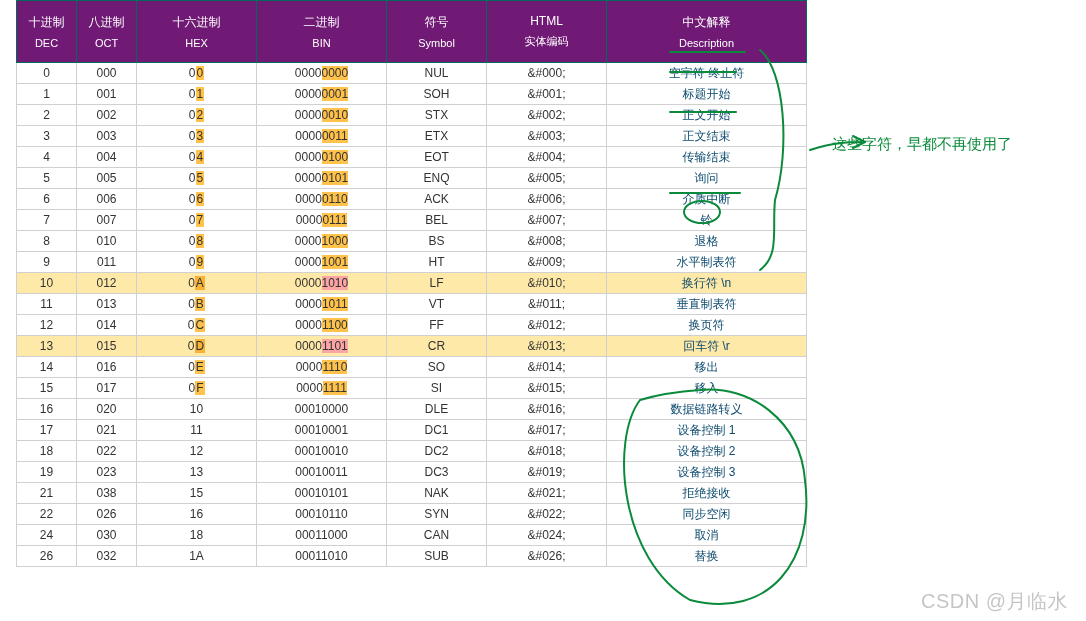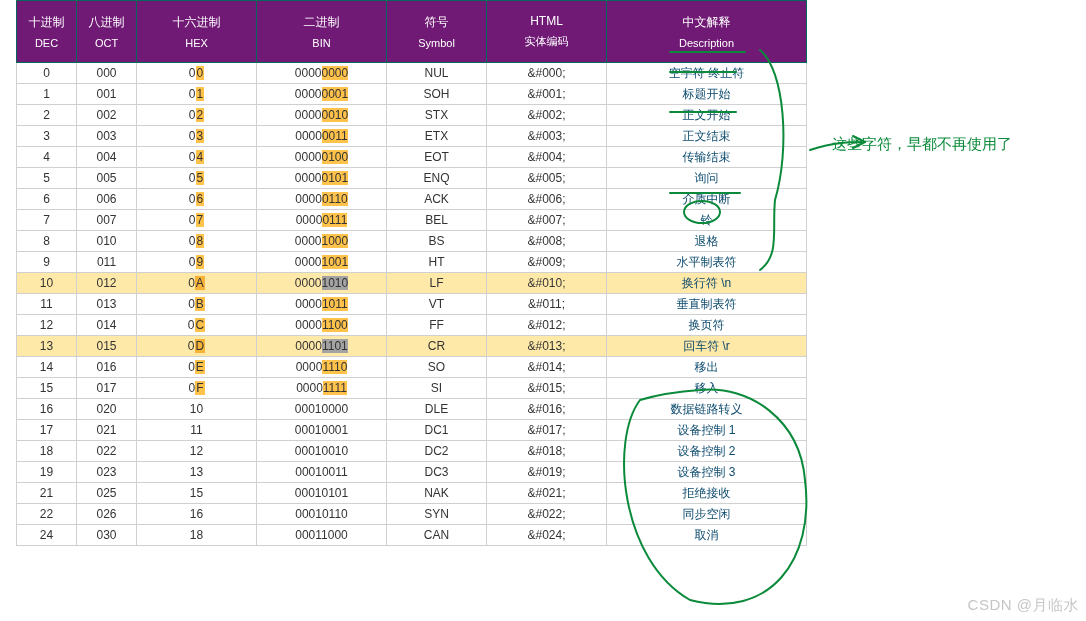--- a/index.html
+++ b/index.html
@@ -56,7 +56,7 @@
   tr.hi .hexcell .last { background: #f7b23a; }
   .bincell .pre { display:inline; }
   .bincell .last { display:inline; background: #ffc24a; padding: 0 0px; }
-  tr.hi .bincell .last { background: #a3a3a3; }
+  tr.hi .bincell .last { background: #fca5a5; }
   .desc { color:#0c4a6e;text-align:right; }
   .annotation {
     position: absolute;

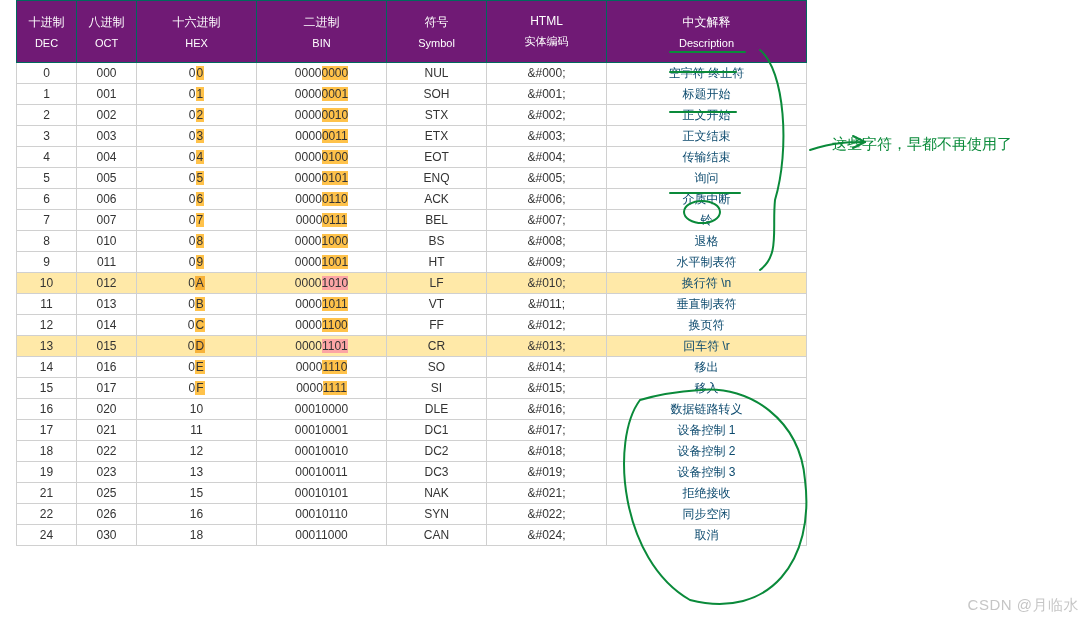--- a/index.html
+++ b/index.html
@@ -289,7 +289,7 @@
         </tr>
         <tr>
           <td>21</td>
-          <td>025</td>
+          <td>038</td>
           <td class="hexcell">15</td>
           <td class="bincell">00010101</td>
           <td>NAK</td>

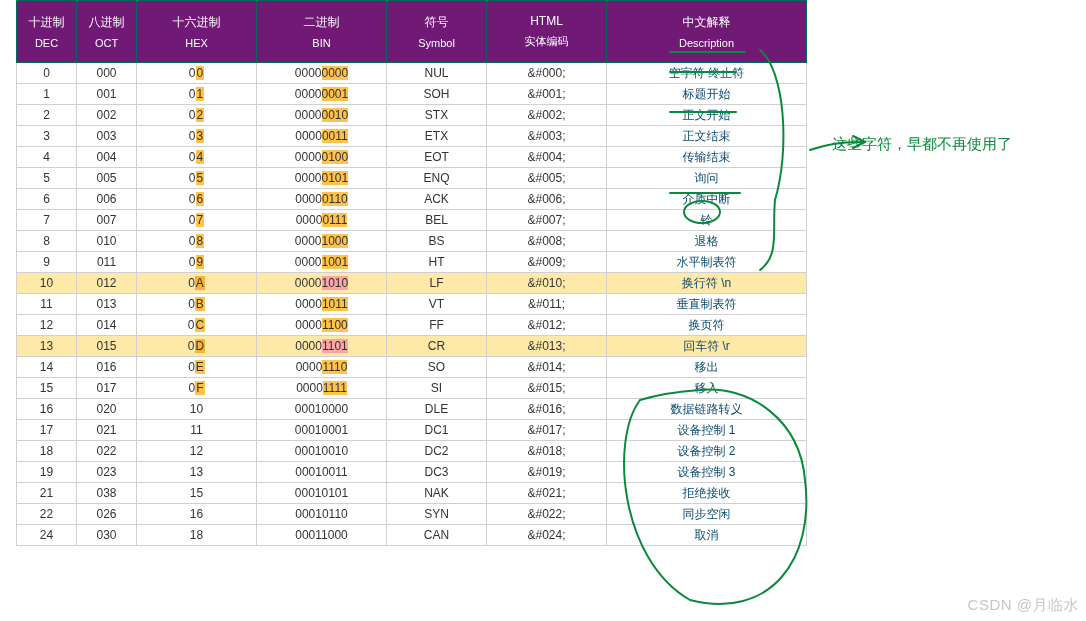--- a/index.html
+++ b/index.html
@@ -314,6 +314,15 @@
           <td>&amp;#024;</td>
           <td><span class="desc">取消</span></td>
         </tr>
+        <tr>
+          <td>26</td>
+          <td>032</td>
+          <td class="hexcell">1A</td>
+          <td class="bincell">00011010</td>
+          <td>SUB</td>
+          <td>&amp;#026;</td>
+          <td><span class="desc">替换</span></td>
+        </tr>
       </tbody>
   </table>
 </div>

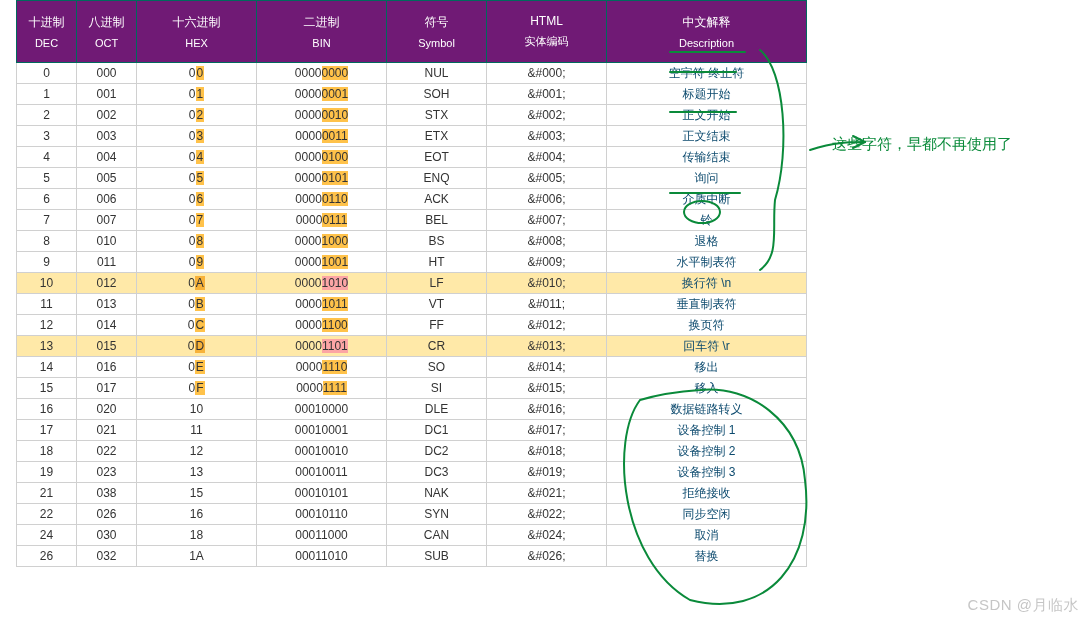--- a/index.html
+++ b/index.html
@@ -74,10 +74,10 @@
   }
   .watermark {
     position: absolute;
-    right: 7px;
+    right: 18px;
     bottom: 6px;
     color: rgba(150,150,150,0.55);
-    font-size: 15px;
+    font-size: 20px;
     letter-spacing: 0.5px;
   }
 </style>

